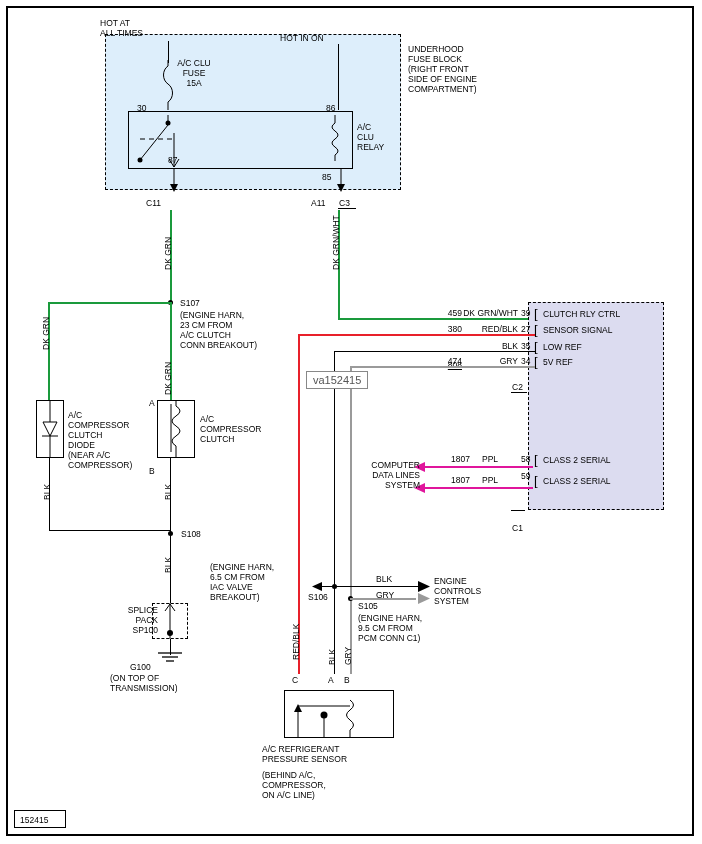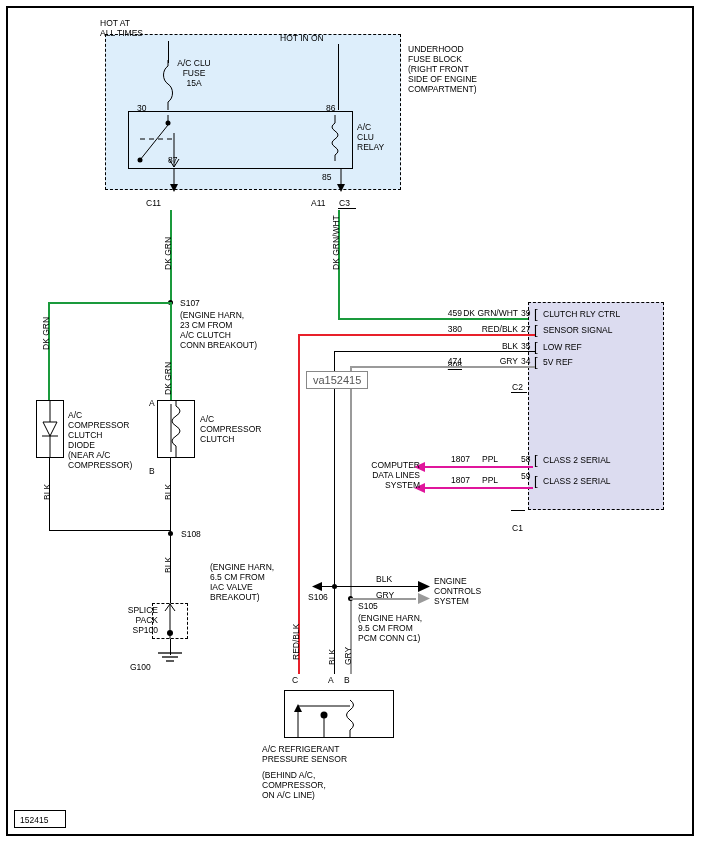--- a/index.html
+++ b/index.html
@@ -142,6 +142,7 @@
     <line x1="10" y1="11" x2="18" y2="11" stroke="#000" stroke-width="1.3"></line>
   </svg>
   <div class="t tc" style="left:130px;top:662px;width:80px;">G100</div>
+  <div class="t tc" style="left:110px;top:673px;width:120px;">(ON TOP OF<br>TRANSMISSION)</div>
 
   <div class="ln v1 grn" style="left:338px;top:210px;width:2px;height:110px;"></div>
   <div class="vert" style="left:331px;top:270px;">DK GRN/WHT</div>

